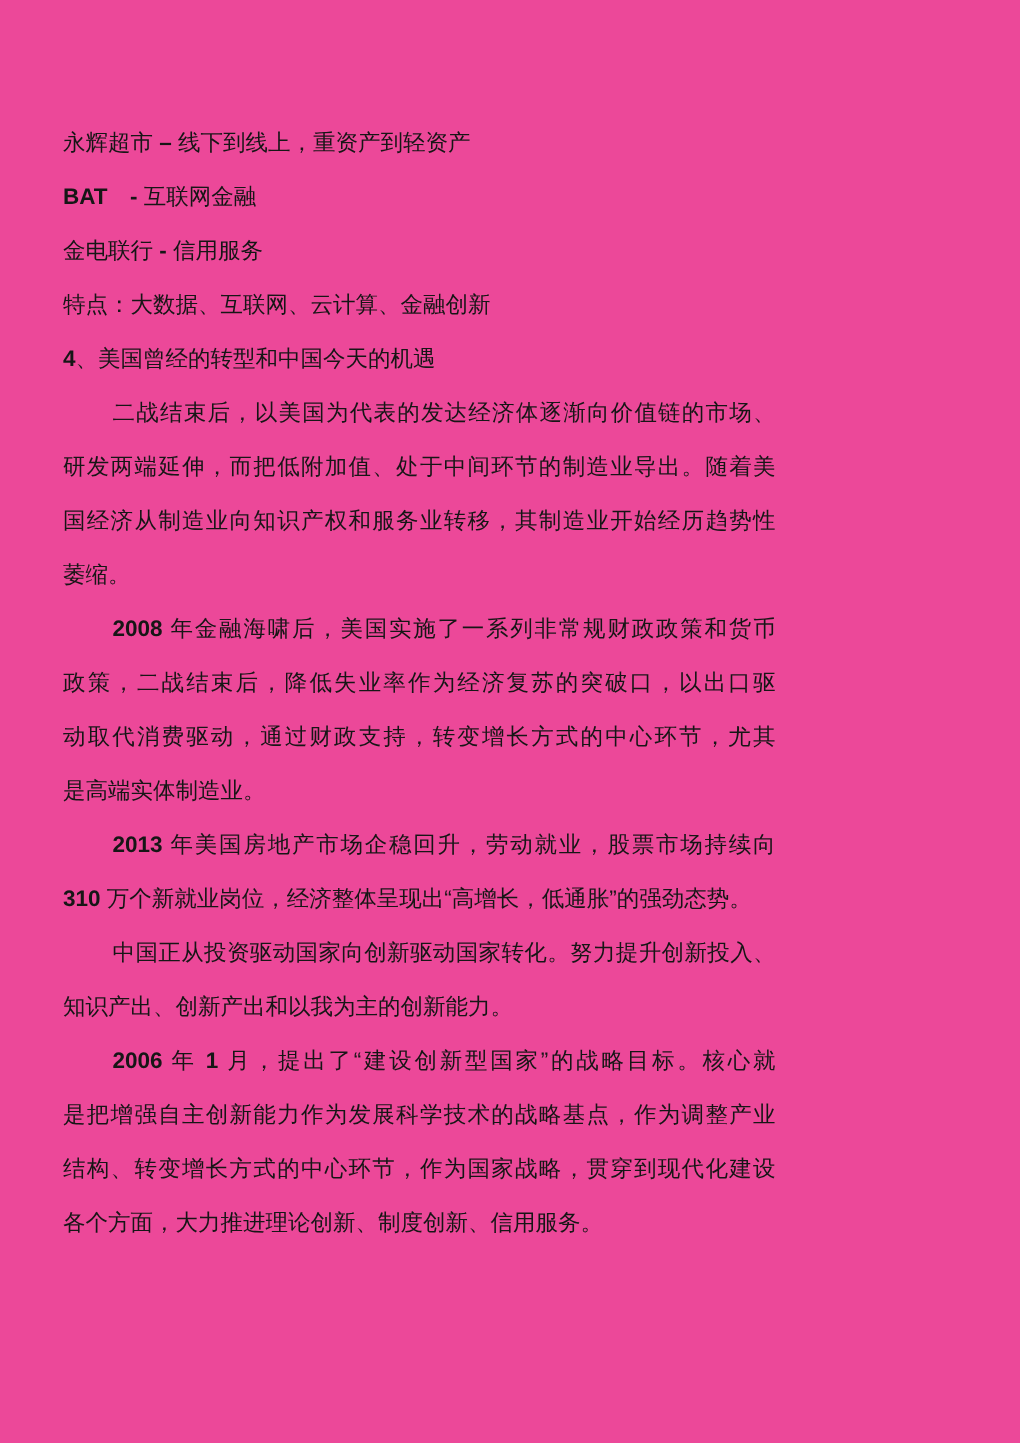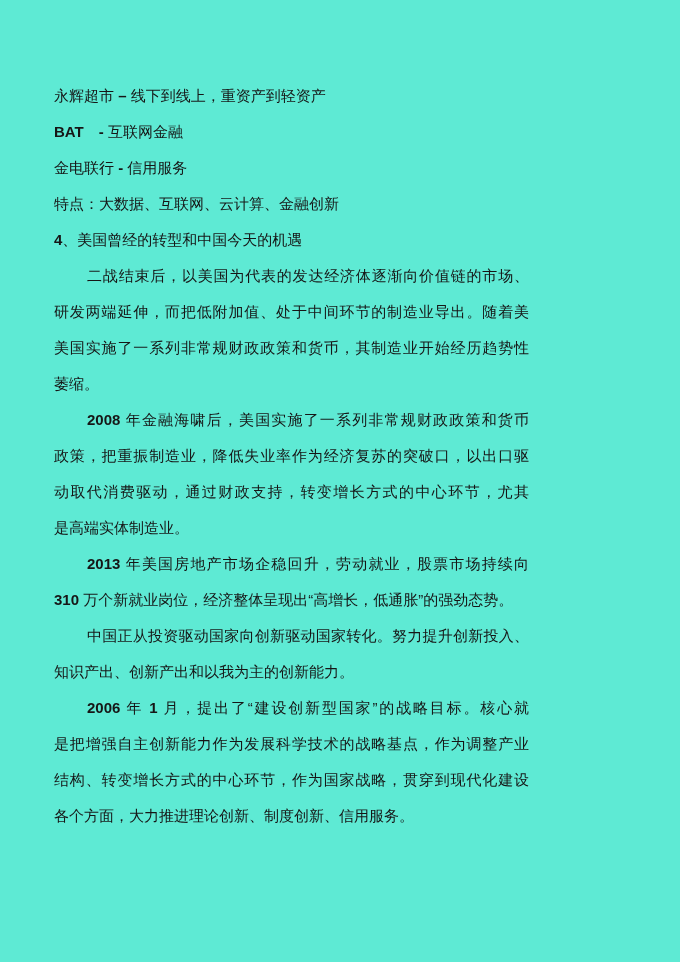--- a/index.html
+++ b/index.html
@@ -7,9 +7,9 @@
     position: relative;
     width: 680px;
     height: 962px;
-    background: #5eead4;
+    background: #ec4899;
     box-sizing: border-box;
-    padding: 78px 103px 0 54px;
+    padding: 78px 103px 0 42px;
     overflow: hidden;
     font-family: "Liberation Sans", sans-serif;
     font-size: 15px;

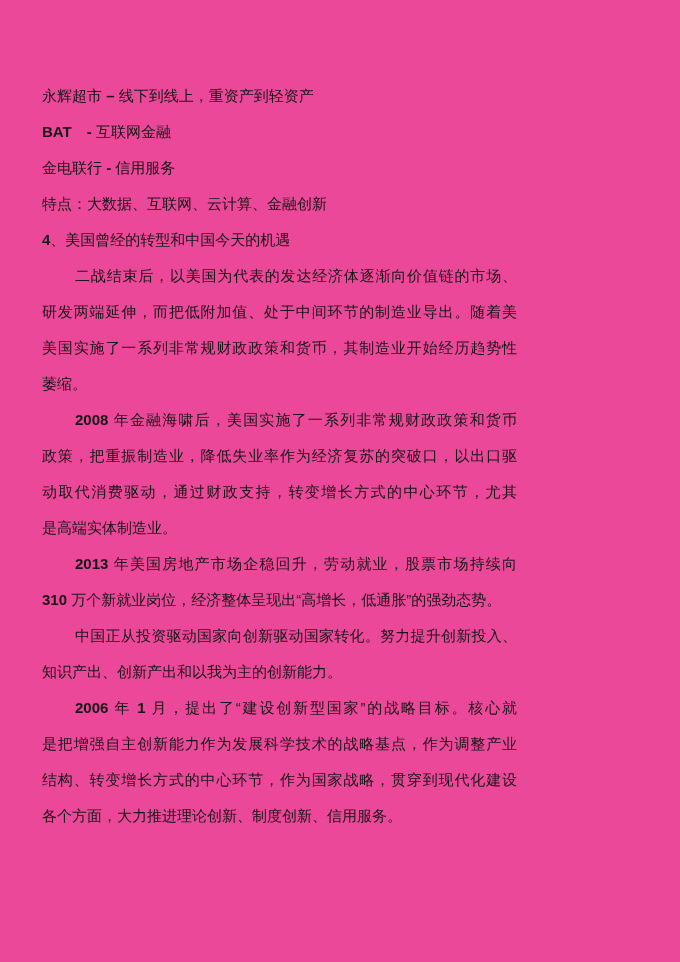--- a/index.html
+++ b/index.html
@@ -53,7 +53,7 @@
       <div class="para">
         <div class="line fill indent">二战结束后，以美国为代表的发达经济体逐渐向价值链的市场、</div>
         <div class="line fill">研发两端延伸，而把低附加值、处于中间环节的制造业导出。随着美</div>
-        <div class="line fill">美国实施了一系列非常规财政政策和货币，其制造业开始经历趋势性</div>
+        <div class="line fill">国经济从制造业向知识产权和服务业转移，其制造业开始经历趋势性</div>
         <div class="line last">萎缩。</div>
       </div>
       <div class="para">

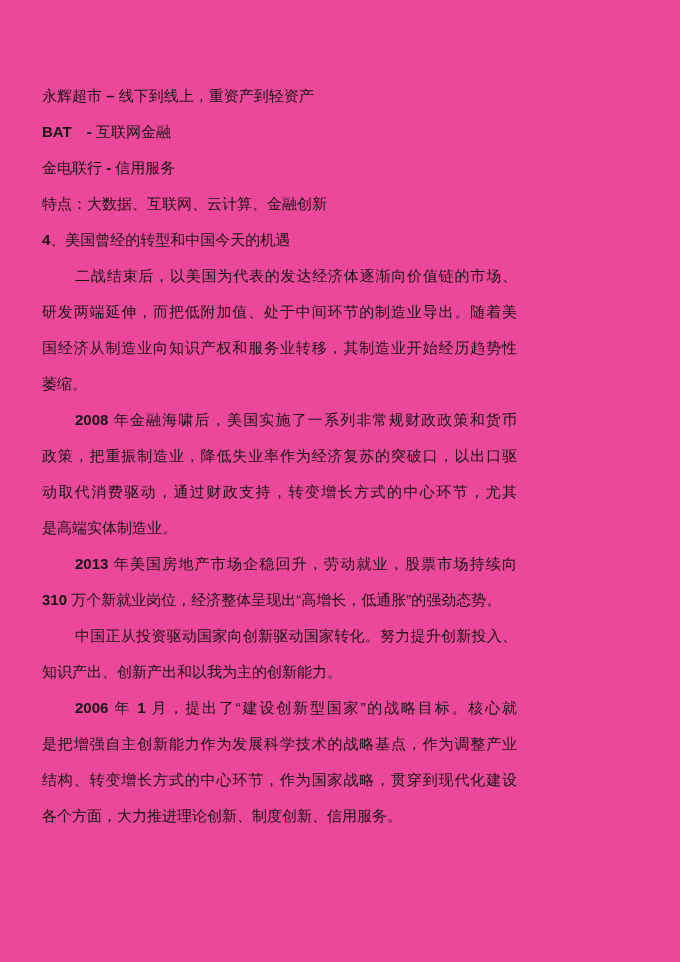--- a/index.html
+++ b/index.html
@@ -58,7 +58,7 @@
       </div>
       <div class="para">
         <div class="line fill indent"><span class="latin">2008</span> 年金融海啸后，美国实施了一系列非常规财政政策和货币</div>
-        <div class="line fill">政策，把重振制造业，降低失业率作为经济复苏的突破口，以出口驱</div>
+        <div class="line fill">政策，二战结束后，降低失业率作为经济复苏的突破口，以出口驱</div>
         <div class="line fill">动取代消费驱动，通过财政支持，转变增长方式的中心环节，尤其</div>
         <div class="line last">是高端实体制造业。</div>
       </div>

